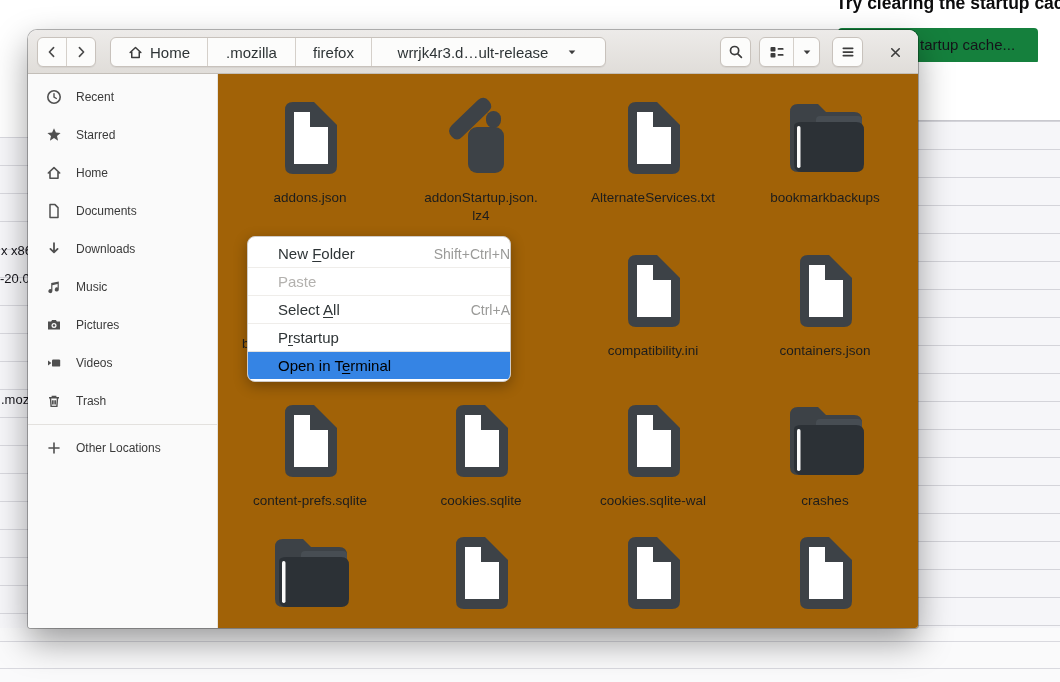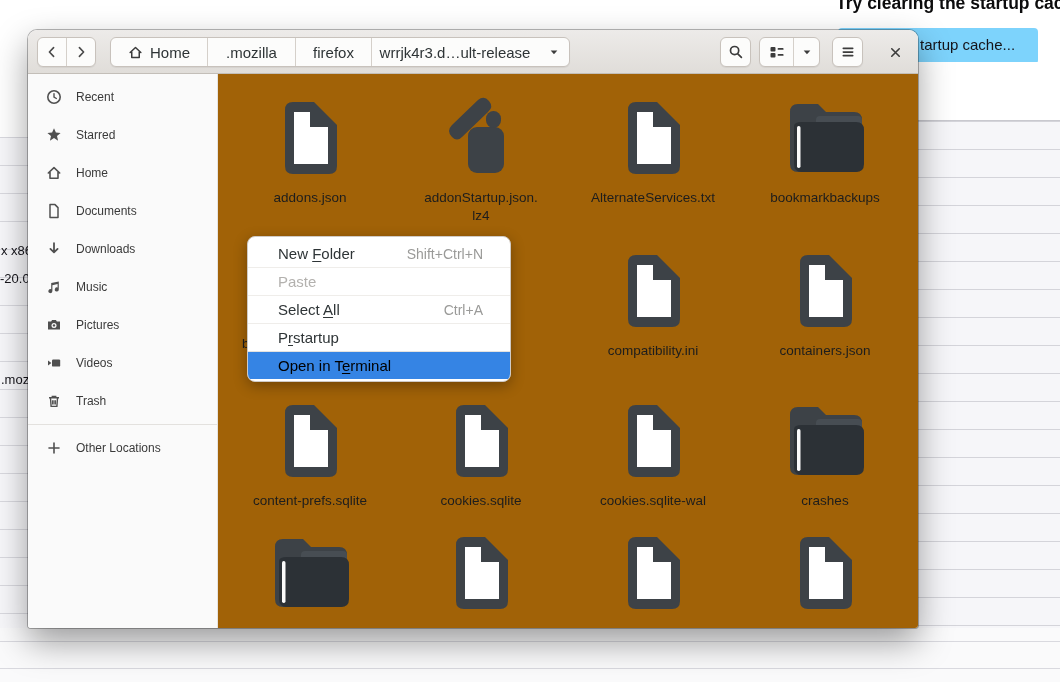--- a/index.html
+++ b/index.html
@@ -170,7 +170,7 @@
         <div class="crumb" style="width: 76px;">
           <span>firefox</span>
         </div>
-        <div class="crumb" style="width: 198px;">
+        <div class="crumb" style="width: 234px;">
           <span>wrrjk4r3.d…ult-release</span>
           <span class="caret">
             <svg viewBox="0 0 16 16" width="14" height="14">

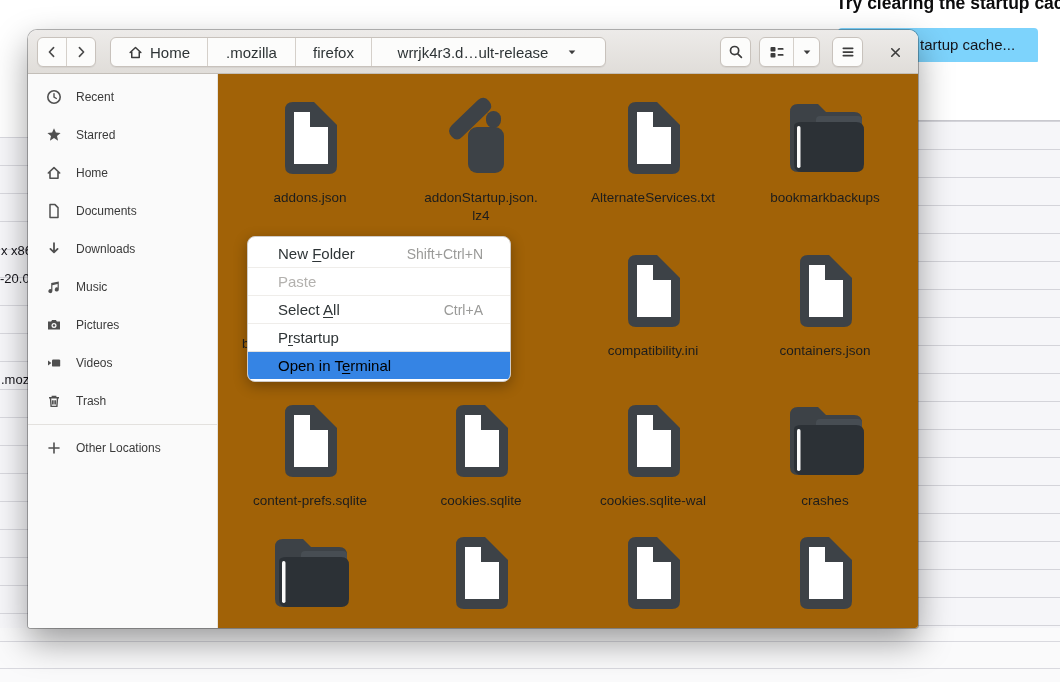--- a/index.html
+++ b/index.html
@@ -16,7 +16,7 @@
   }
   .bg-suggestion{
     position:absolute;left:838px;top:28px;width:200px;height:36px;z-index:1;
-    background:#7dd3fc;border-radius:4px;
+    background:#15803d;border-radius:4px;
   }
   .bg-suggestion span{
     position:absolute;left:82px;top:8px;font-size:15px;color:#15141a;white-space:nowrap;

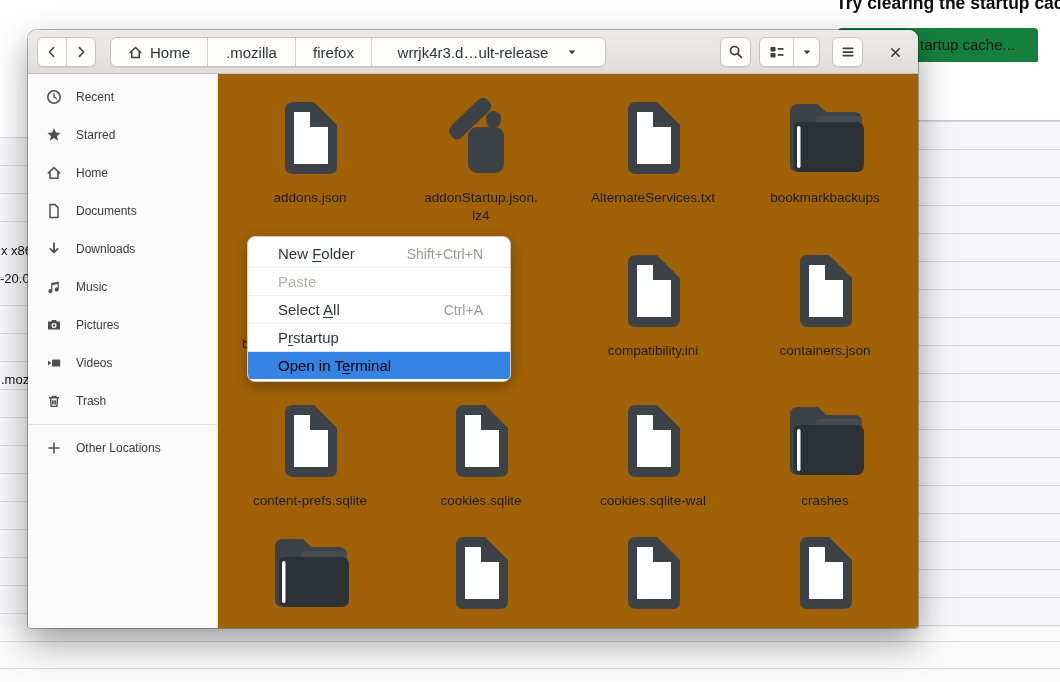--- a/index.html
+++ b/index.html
@@ -111,7 +111,7 @@
   }
   .menu-item{
     height:27px;display:flex;align-items:center;
-    padding:0 27px 0 30px;font-size:15px;color:#2e3436;
+    padding:0 0 0 30px;font-size:15px;color:#2e3436;
   }
   .menu-item + .menu-item{border-top:1px solid #efedea;}
   .menu-item .m-shortcut{margin-left:auto;font-size:14px;color:#9a9a98;}

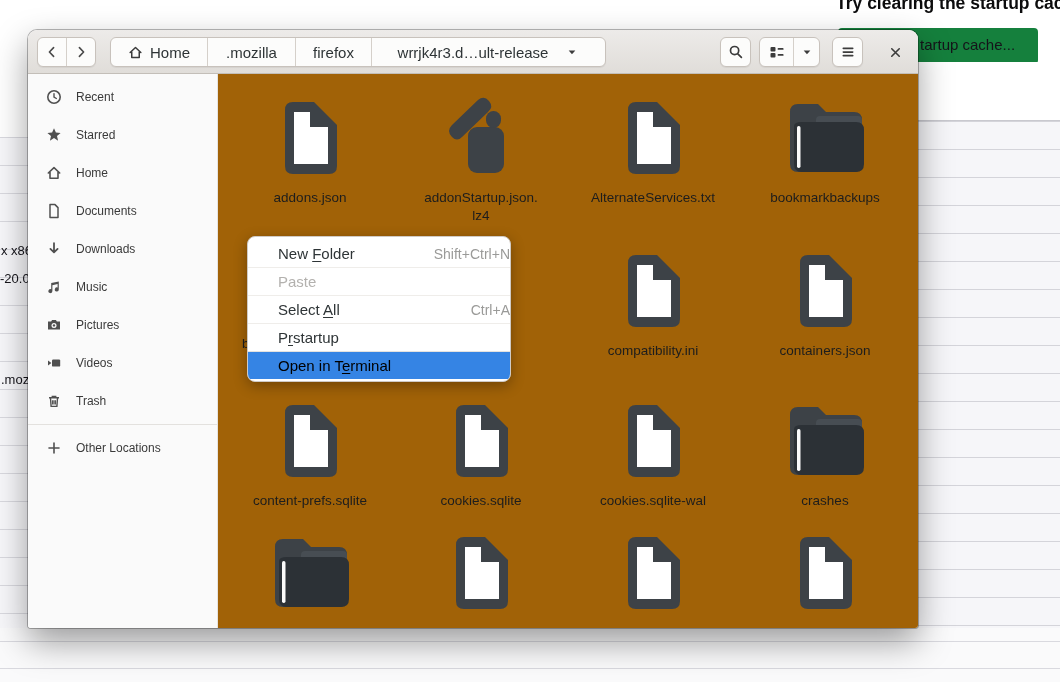--- a/index.html
+++ b/index.html
@@ -28,7 +28,7 @@
   .bg-frag{position:absolute;z-index:1;font-size:13px;color:#15141a;white-space:nowrap;}
   .bg-frag.f0{left:1px;top:243px;}
   .bg-frag.f1{left:0px;top:271px;}
-  .bg-frag.f2{left:1px;top:372px;}
+  .bg-frag.f2{left:1px;top:392px;}
   .bg-card-right{
     position:absolute;left:916px;top:62px;width:144px;height:58px;z-index:1;background:#ffffff;
     border-bottom:1px solid #c9c9cf;

